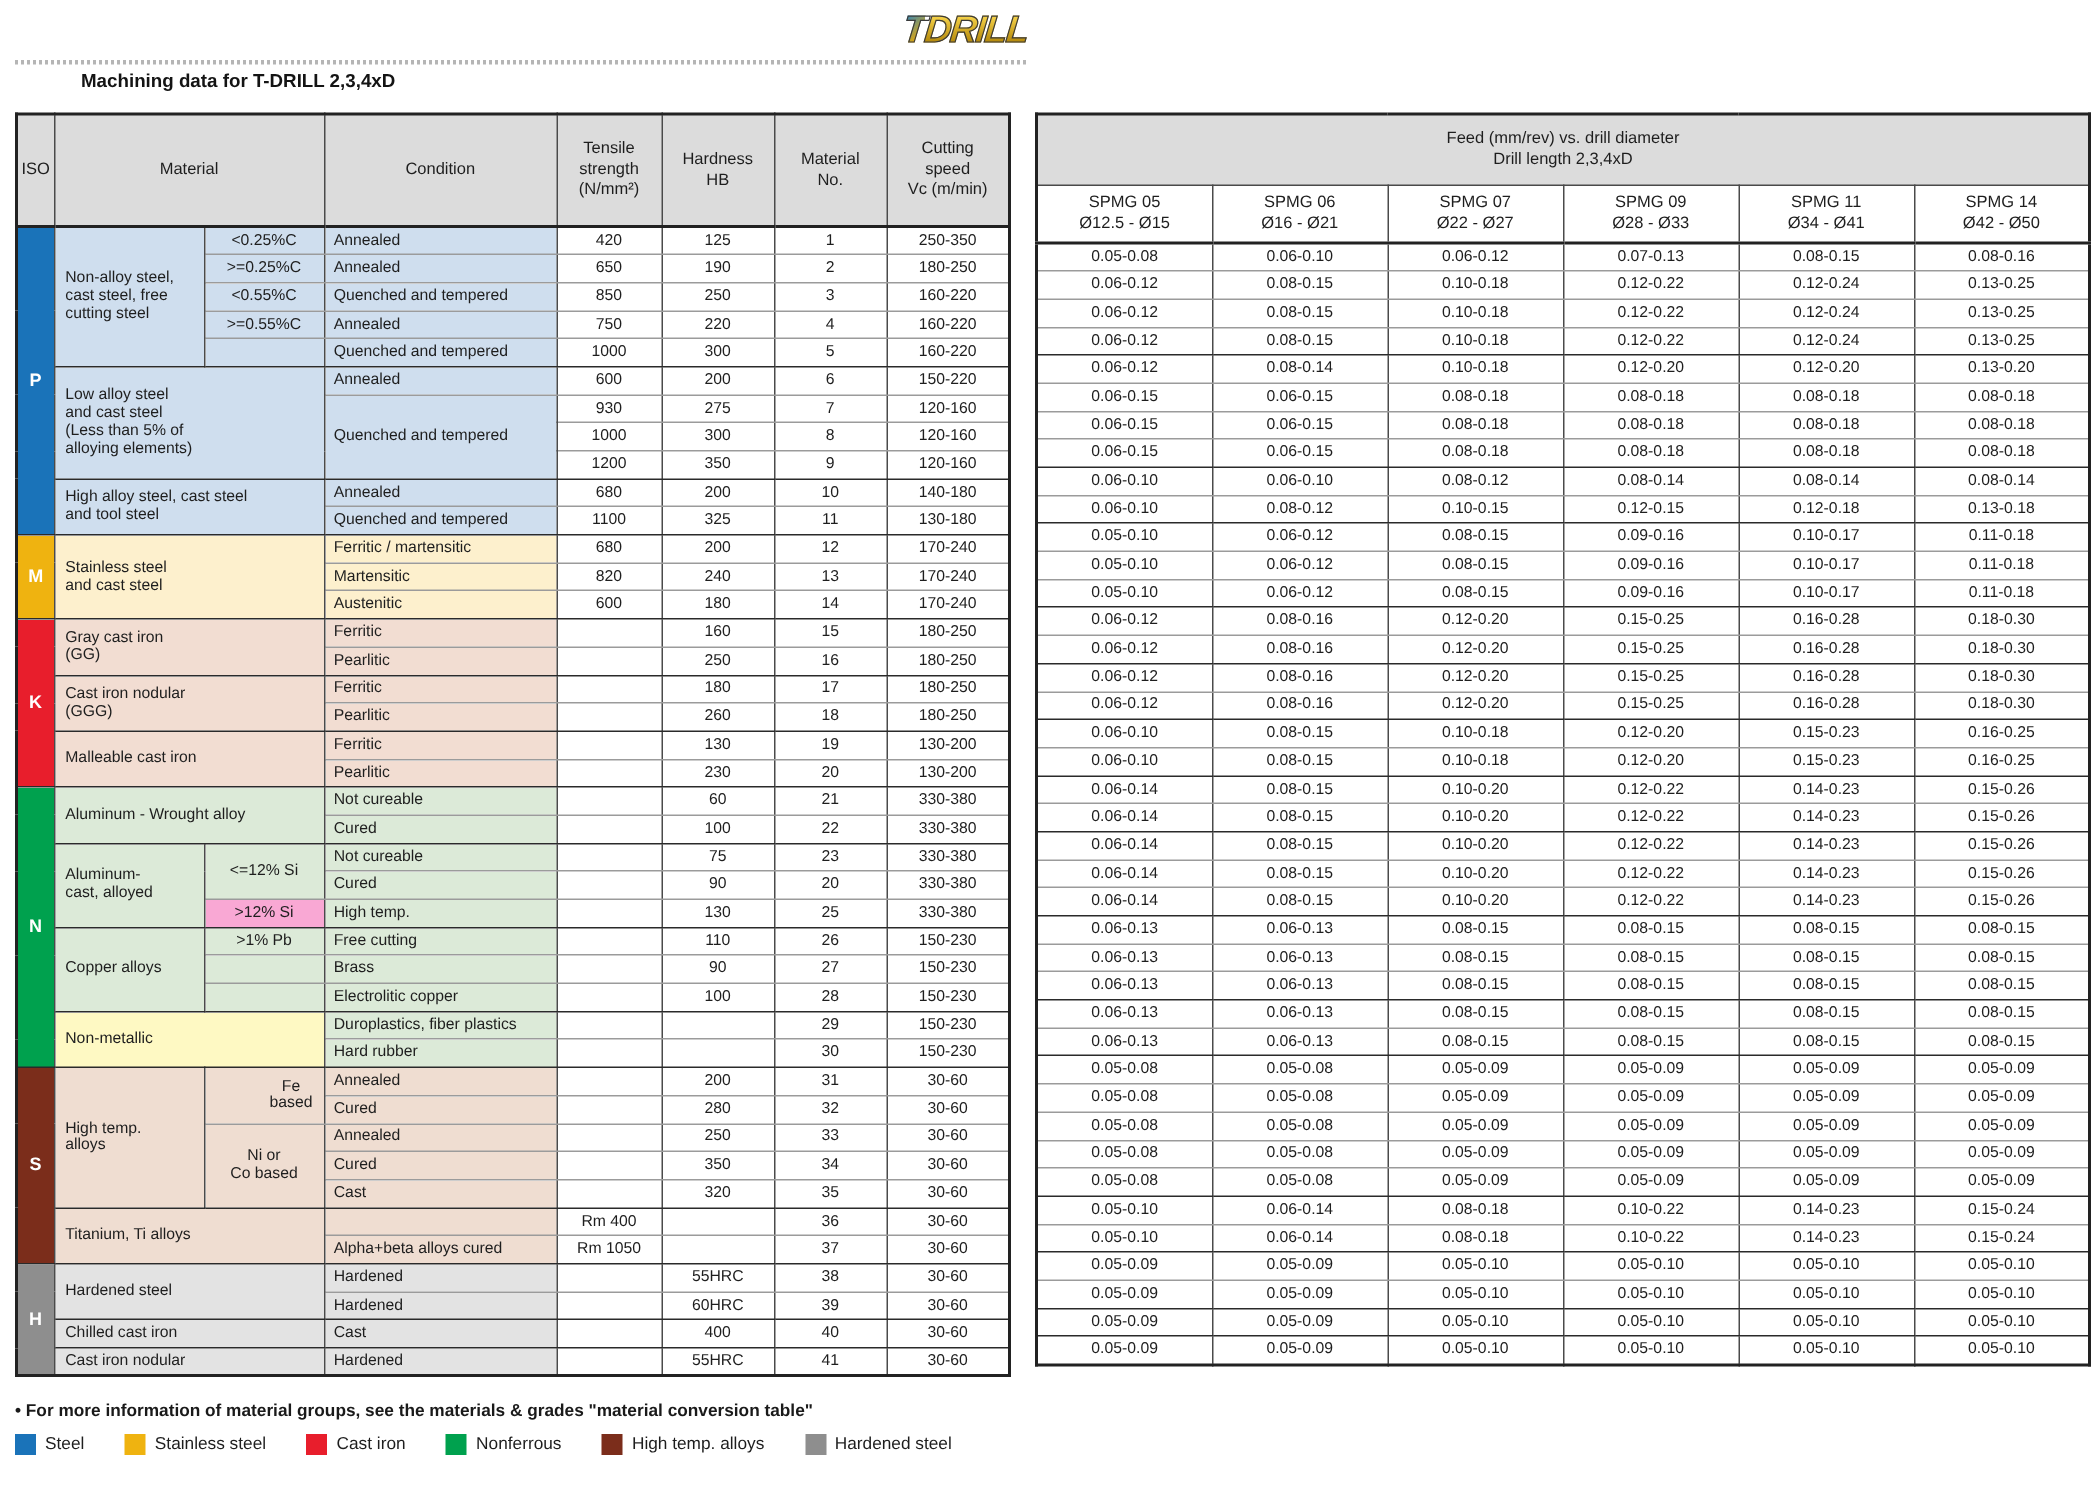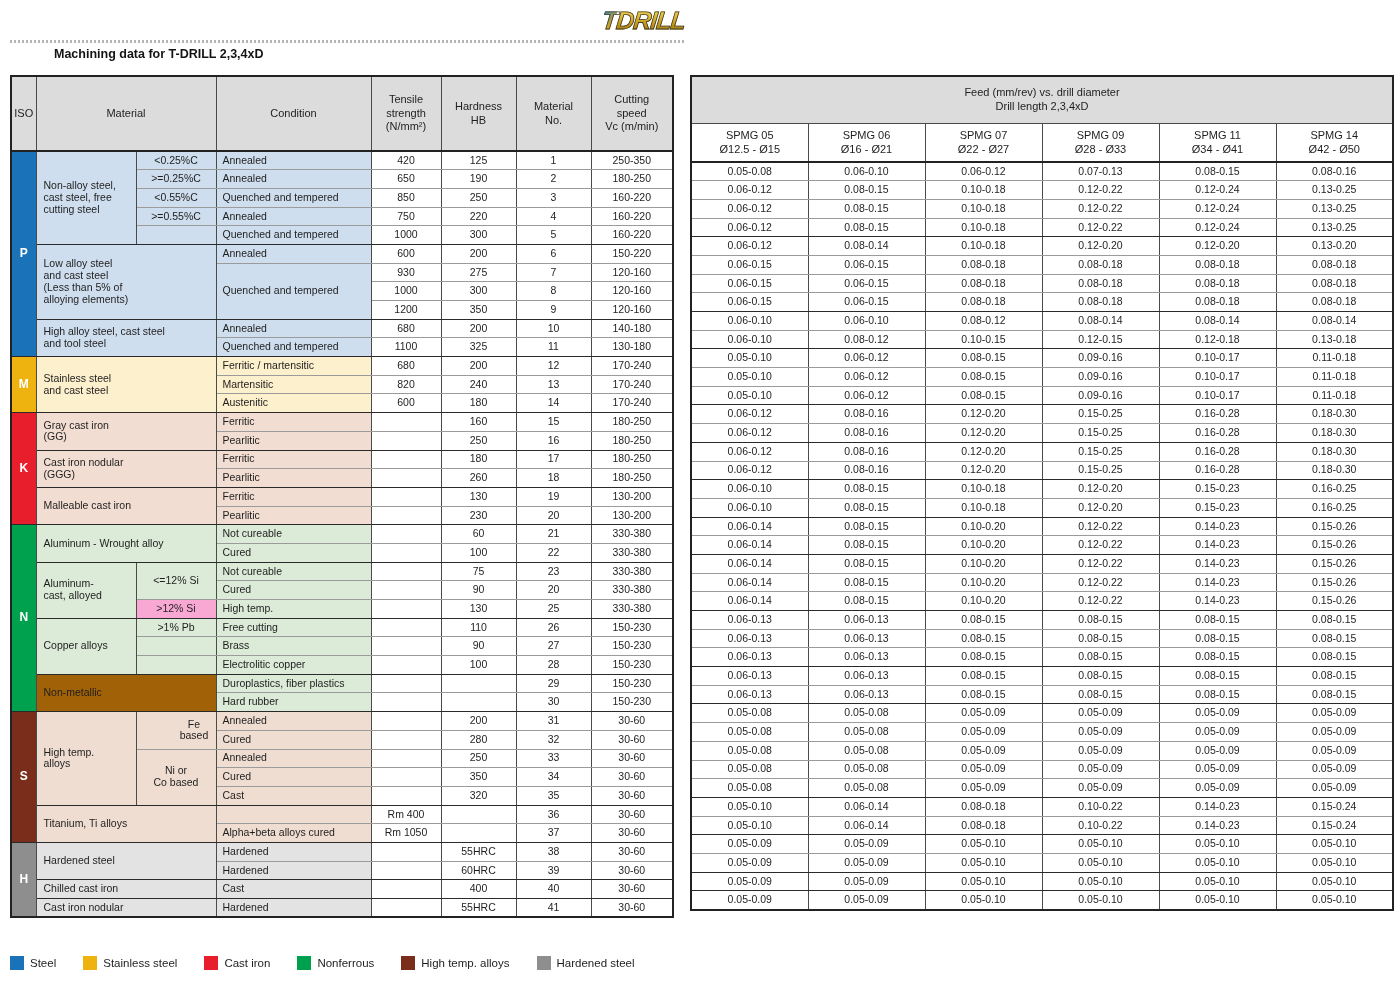--- a/index.html
+++ b/index.html
@@ -303,7 +303,7 @@
           <td class="num-cell">150-230</td>
         </tr>
         <tr>
-          <td class="mat-cell" rowspan="2" colspan="2" style="background: #a16207;">Non-metallic</td>
+          <td class="mat-cell" rowspan="2" colspan="2" style="background: #fef9c3;">Non-metallic</td>
           <td class="cond-cell" rowspan="1" style="background: rgb(220, 234, 216);">Duroplastics, fiber plastics</td>
           <td class="num-cell"></td>
           <td class="num-cell"></td>

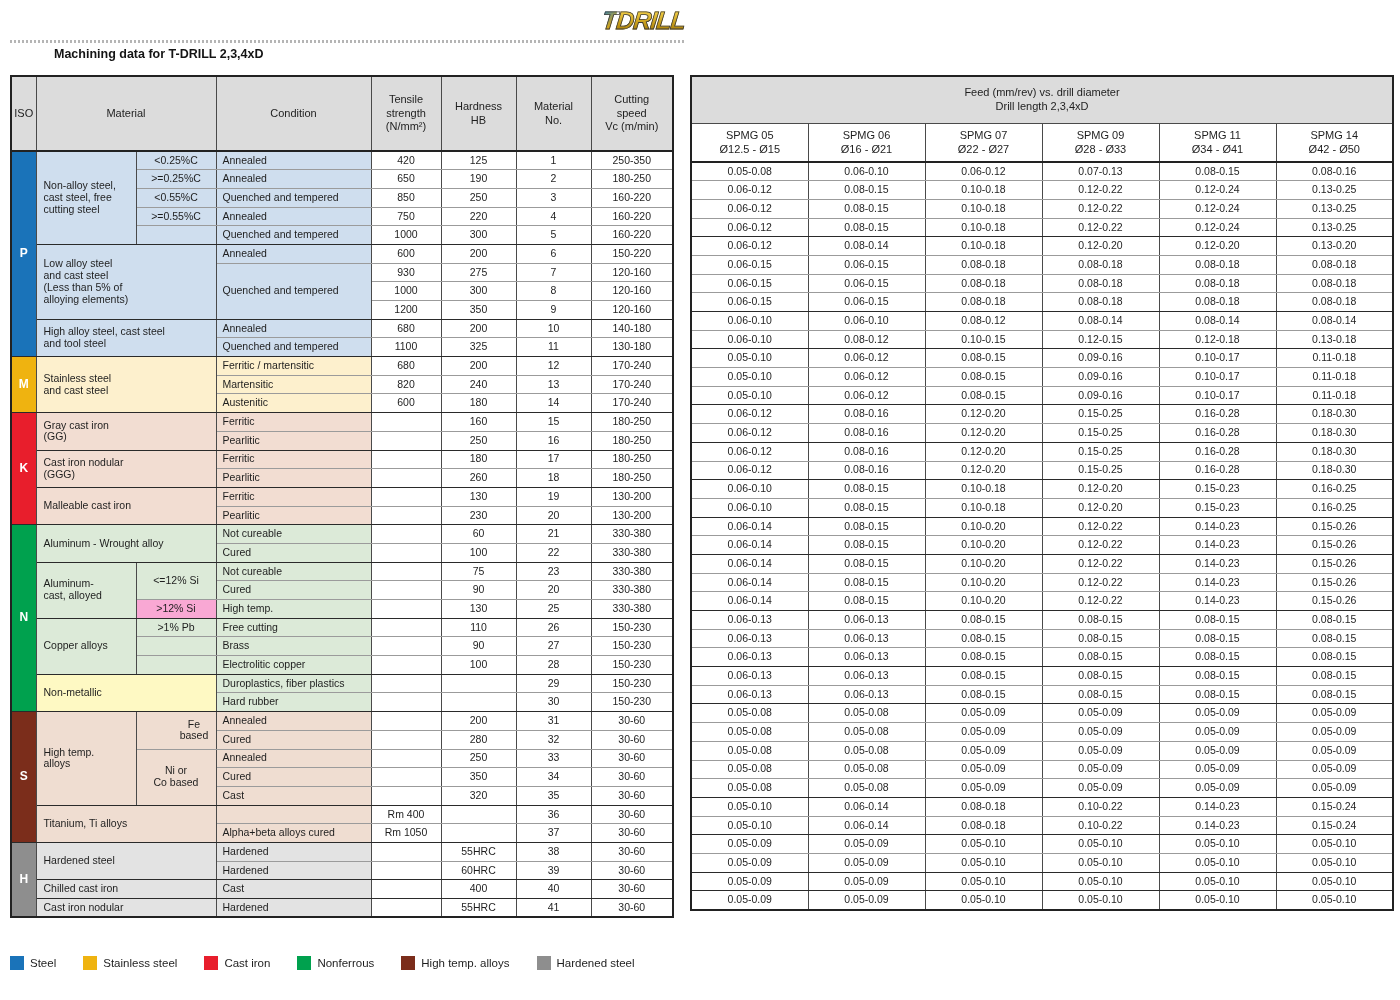--- a/index.html
+++ b/index.html
@@ -775,6 +775,7 @@
       </tbody>
   </table>
 
+  <div class="footer-note">• For more information of material groups, see the materials &amp; grades "material conversion table"</div>
   <div class="legend">
       <div class="legend-item">
         <span class="legend-swatch" style="background: rgb(26, 115, 185);"></span>

